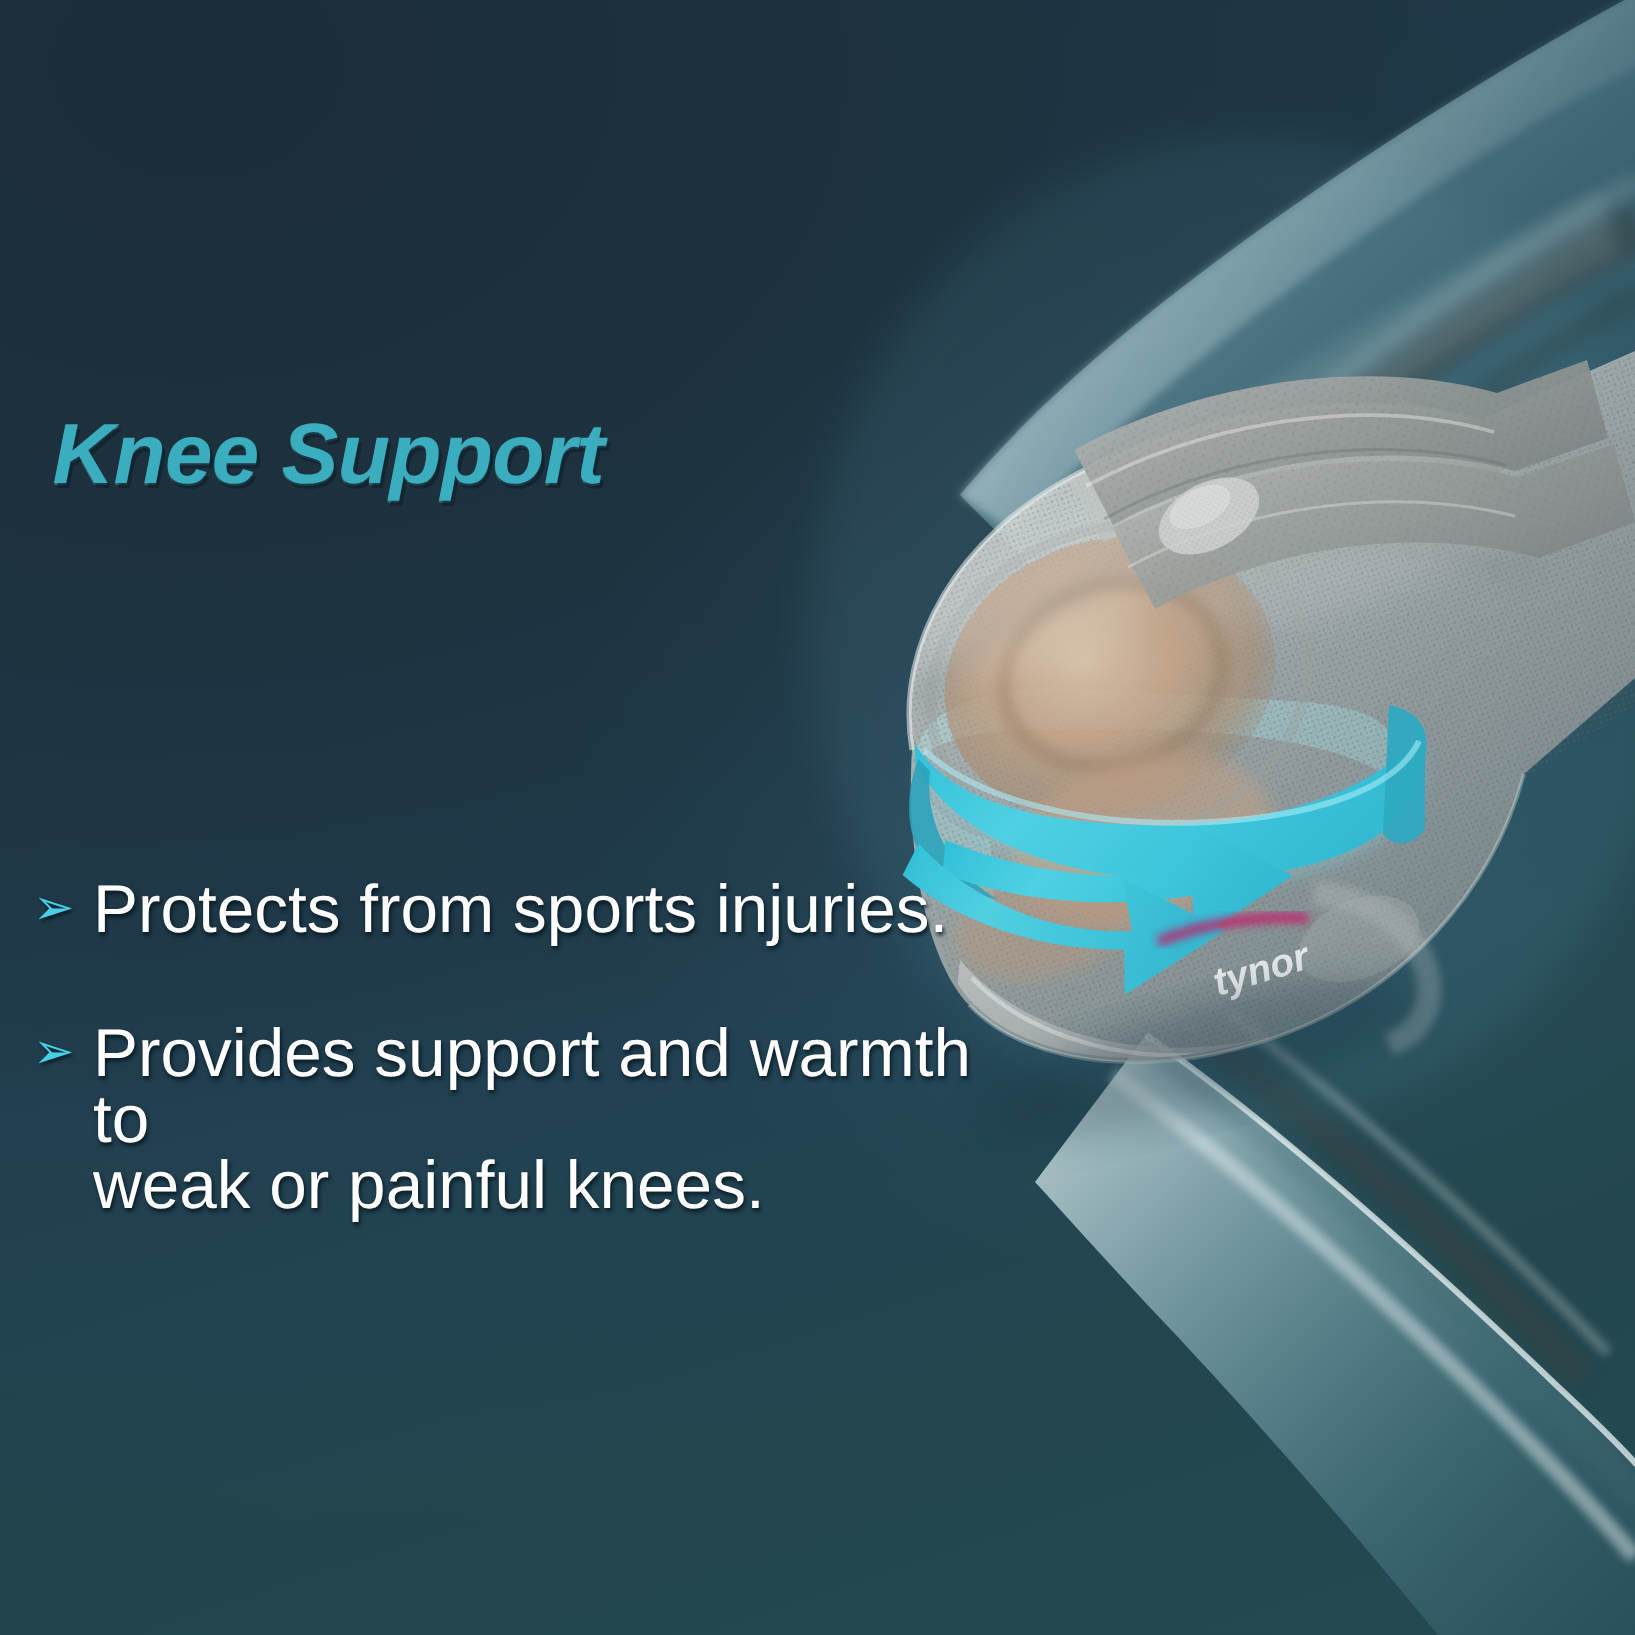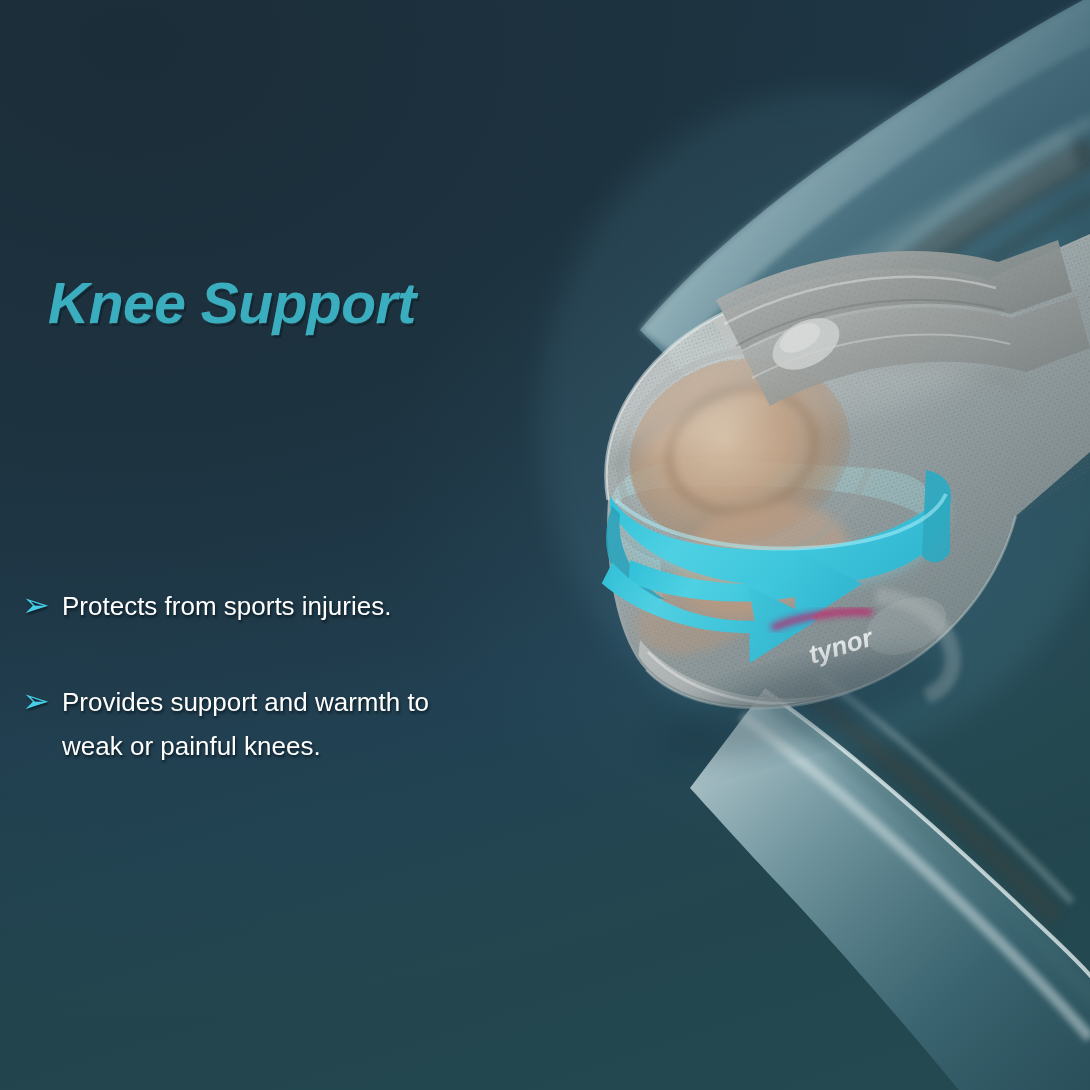--- a/index.html
+++ b/index.html
@@ -30,7 +30,7 @@
 
   
   #headline {
-    position:absolute; left:48px; top:206px; width:620px;
+    position:absolute; left:35px; top:206px; width:620px;
     font-size:57px; line-height:1.14;
     font-weight:bold; font-style:italic;
     color:#3aadbf;

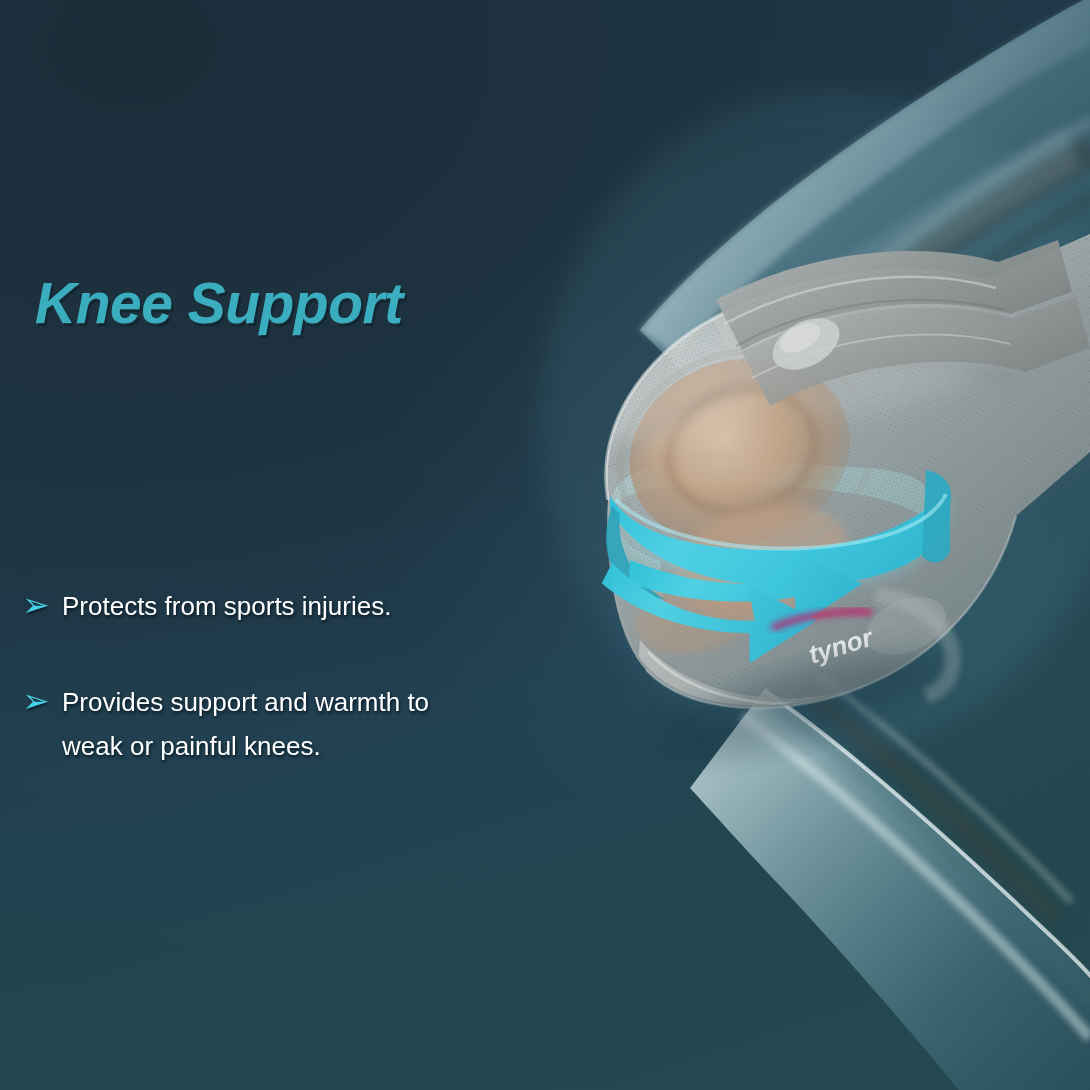--- a/index.html
+++ b/index.html
@@ -55,7 +55,7 @@
   }
   .bullet-text {
     flex:1 1 auto;
-    font-size:26px; line-height:44px;
+    font-size:45px; line-height:44px;
     color:#ffffff;
     text-shadow:1px 2px 3px rgba(4,18,26,.85);
     white-space:pre-line;

